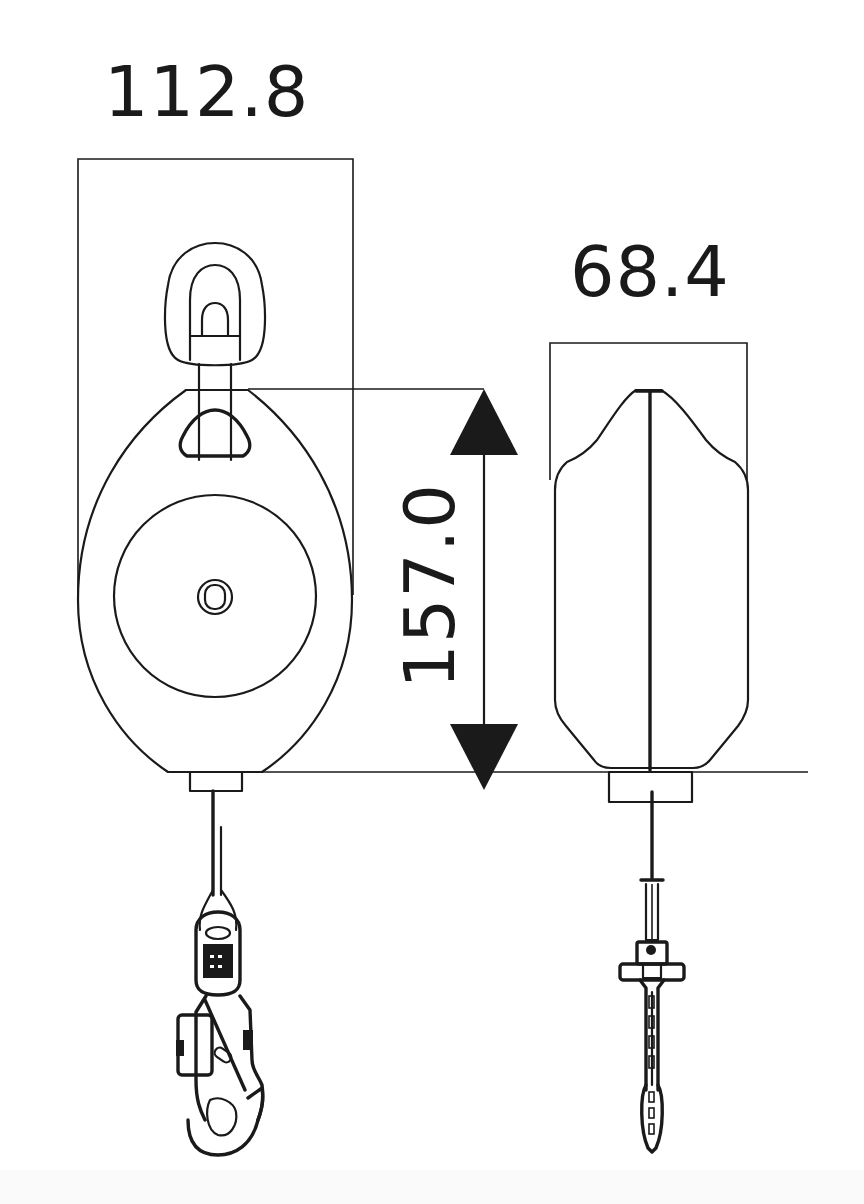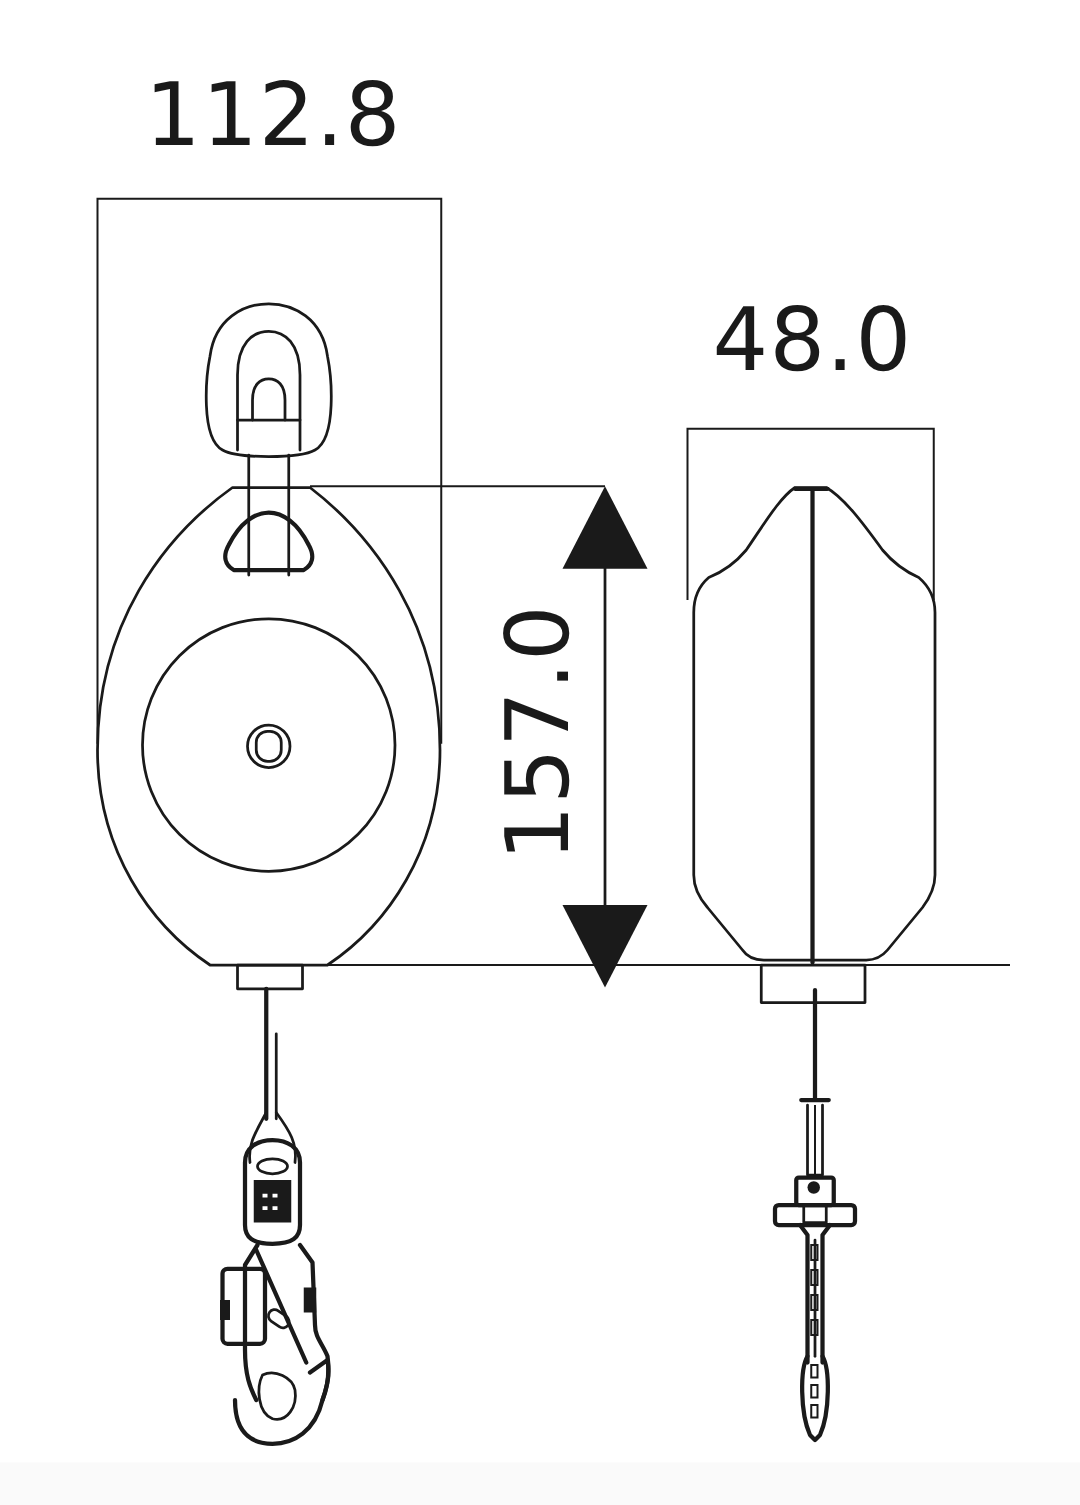--- a/index.html
+++ b/index.html
@@ -15,7 +15,7 @@
       letter-spacing: 1px;
       white-space: nowrap;
     }
-    #dim-width-front { left: 116px; top: 57px; text-align: right; }
+    #dim-width-front { left: 104px; top: 57px; text-align: right; }
     #dim-width-side { left: 570px; top: 237px; }
     #dim-height {
       left: 430px; top: 586px;

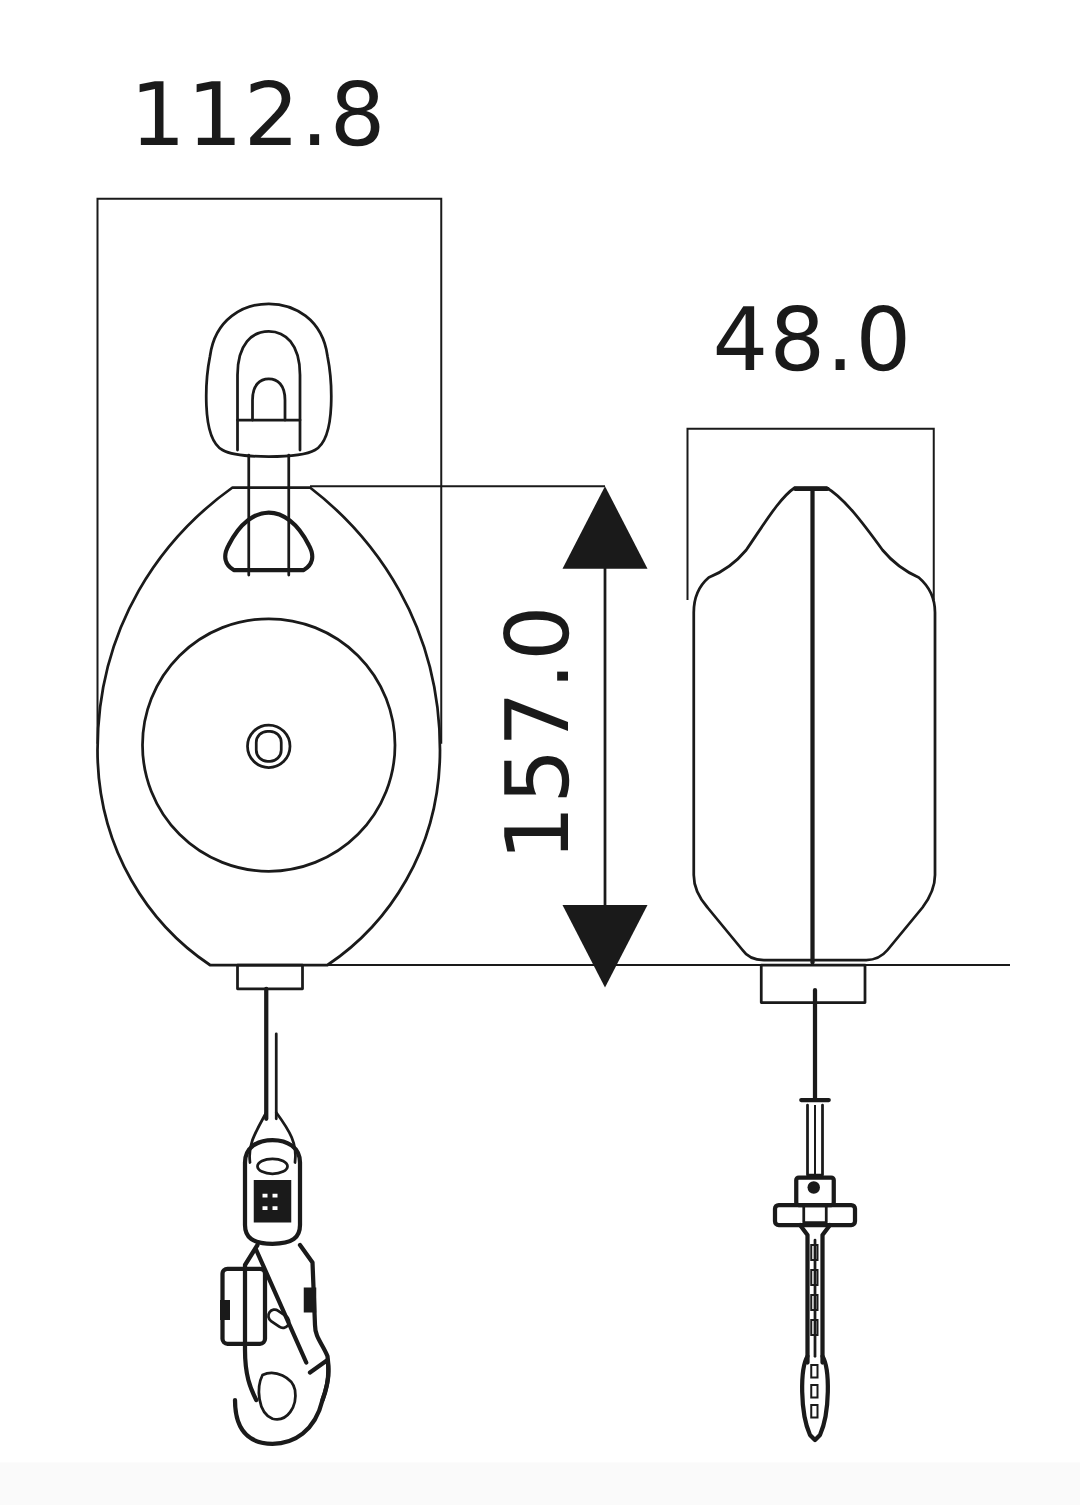--- a/index.html
+++ b/index.html
@@ -148,7 +148,7 @@
   </svg>
 
   <div class="dim-label" id="dim-width-front">112.8</div>
-  <div class="dim-label" id="dim-width-side">48.0</div>
+  <div class="dim-label" id="dim-width-side">68.4</div>
   <div class="dim-label" id="dim-height">157.0</div>
 </div>
 

